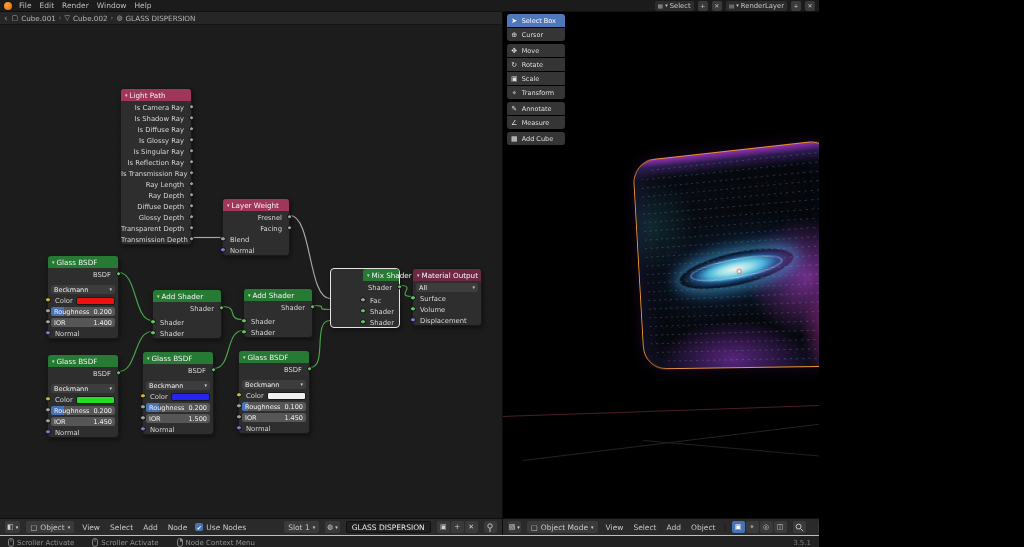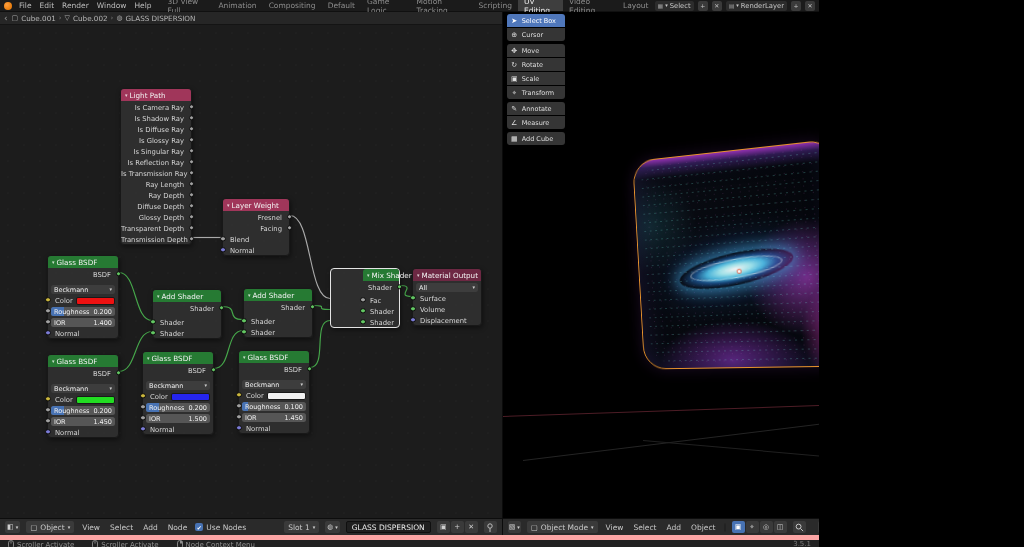--- a/index.html
+++ b/index.html
@@ -127,18 +127,6 @@
         <span class="menu">Window</span>
         <span class="menu">Help</span>
       </span>
-    <span id="topbar-tabs">
-        <span class="tab">3D View Full</span>
-        <span class="tab">Animation</span>
-        <span class="tab">Compositing</span>
-        <span class="tab">Default</span>
-        <span class="tab">Game Logic</span>
-        <span class="tab">Motion Tracking</span>
-        <span class="tab">Scripting</span>
-        <span class="tab active">UV Editing</span>
-        <span class="tab">Video Editing</span>
-        <span class="tab">Layout</span>
-      </span>
     <span id="top-right">
       <span class="chip">
         <span class="ti" id="scene-ic">▦</span>

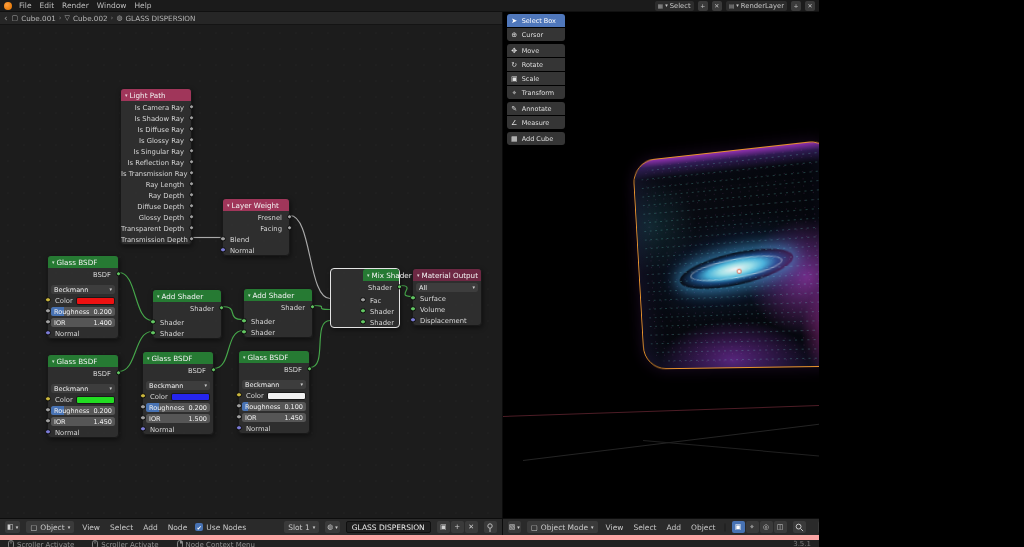--- a/index.html
+++ b/index.html
@@ -109,7 +109,7 @@
 .palette{width:9px;height:9px;border-radius:50%;background:conic-gradient(#d33,#dd3,#3c3,#36c,#d33);border:1px solid #222;}
 
 
-#status{height:12px;background:#212121;border-top:5px solid #fca5a5;display:flex;align-items:flex-start;font-size:7px;color:#8f8f8f;padding:0 8px;gap:18px;}
+#status{height:12px;background:#212121;border-top:1px solid #fca5a5;display:flex;align-items:flex-end;font-size:7px;color:#8f8f8f;padding:0 8px;gap:18px;}
 .hint{display:flex;align-items:center;gap:3px;}
 #status .ver{margin-left:auto;color:#7b7b7b;}
 </style>

